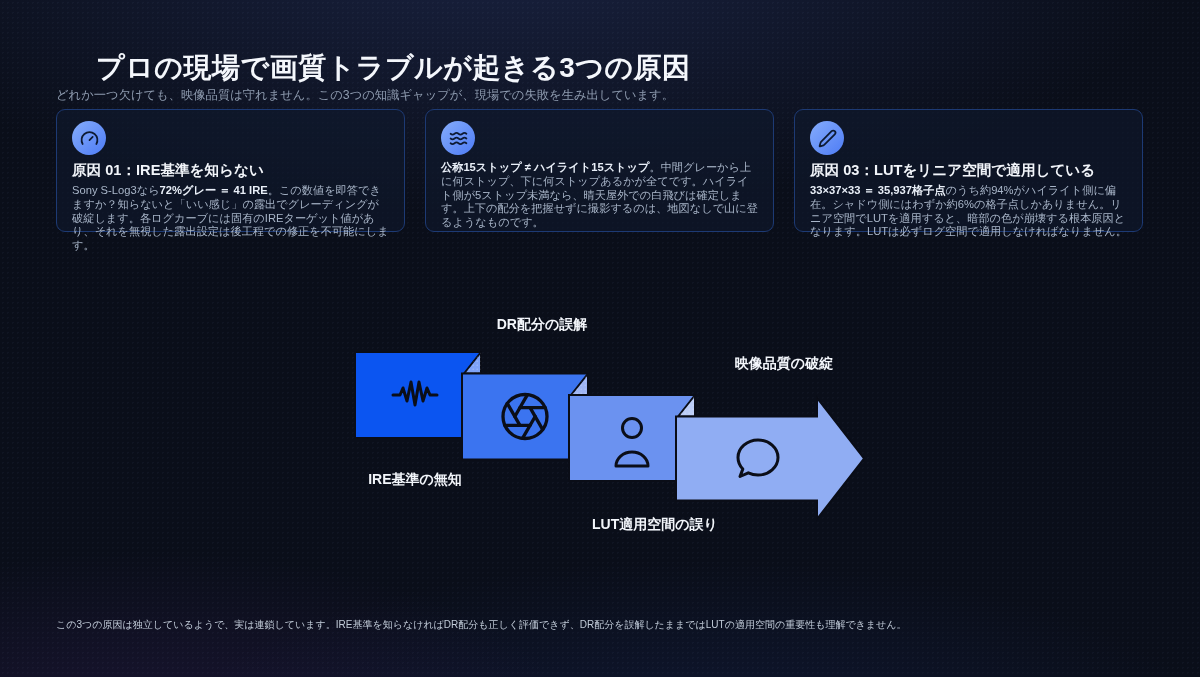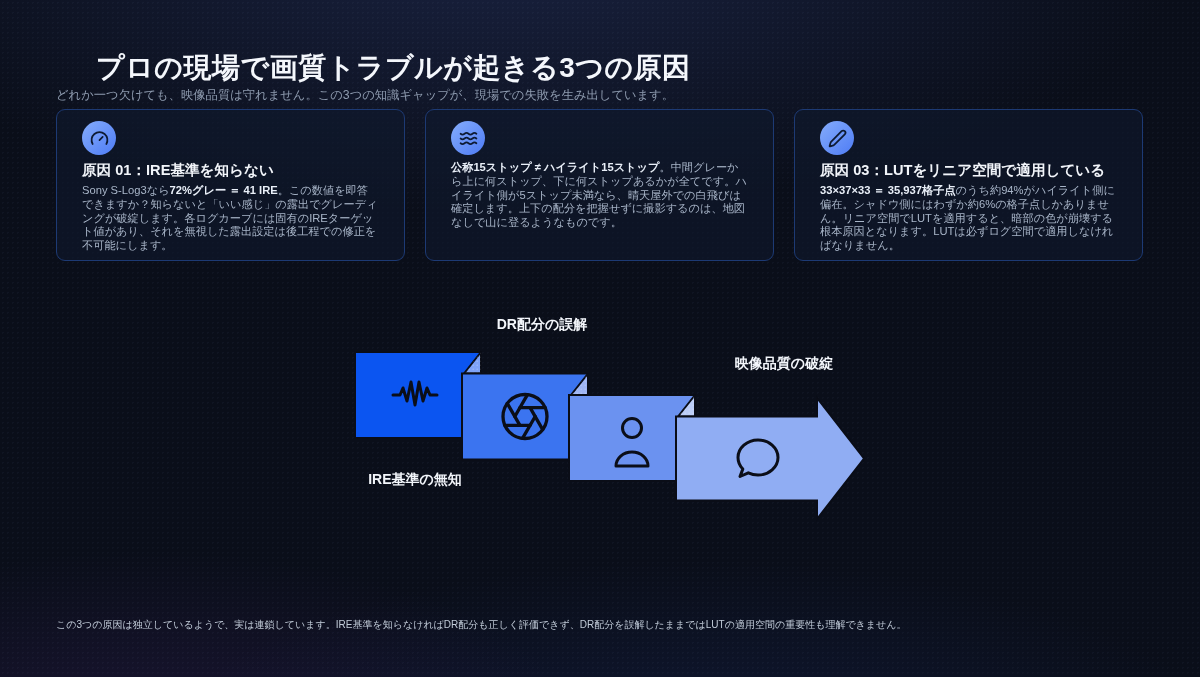--- a/index.html
+++ b/index.html
@@ -33,10 +33,10 @@
     display:flex;gap:20px;
   }
   .card{
-    flex:1 1 0;height:152px;box-sizing:border-box;
+    flex:1 1 0;height:123px;box-sizing:border-box;
     background:rgba(16,26,46,.58);
     border:1px solid #1d3a74;border-radius:9px;
-    padding:9px 25px;
+    padding:9px 15px;
   }
   .card-icon{
     width:34px;height:34px;border-radius:50%;

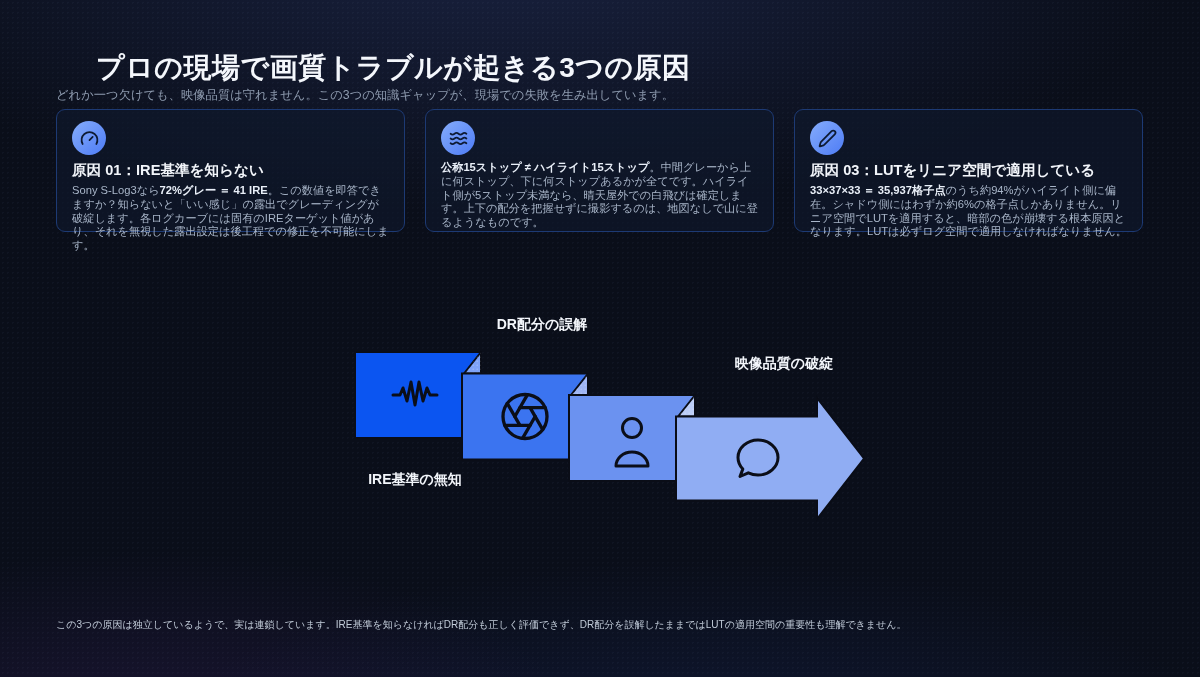--- a/index.html
+++ b/index.html
@@ -159,6 +159,7 @@
 
   <div class="flow-label" style="left:415px;top:471px;">IRE基準の無知</div>
   <div class="flow-label" style="left:542px;top:316px;">DR配分の誤解</div>
+  <div class="flow-label" style="left:655px;top:516px;">LUT適用空間の誤り</div>
   <div class="flow-label" style="left:784px;top:355px;">映像品質の破綻</div>
 
   <div class="footer-note">この3つの原因は独立しているようで、実は連鎖しています。IRE基準を知らなければDR配分も正しく評価できず、DR配分を誤解したままではLUTの適用空間の重要性も理解できません。</div>

